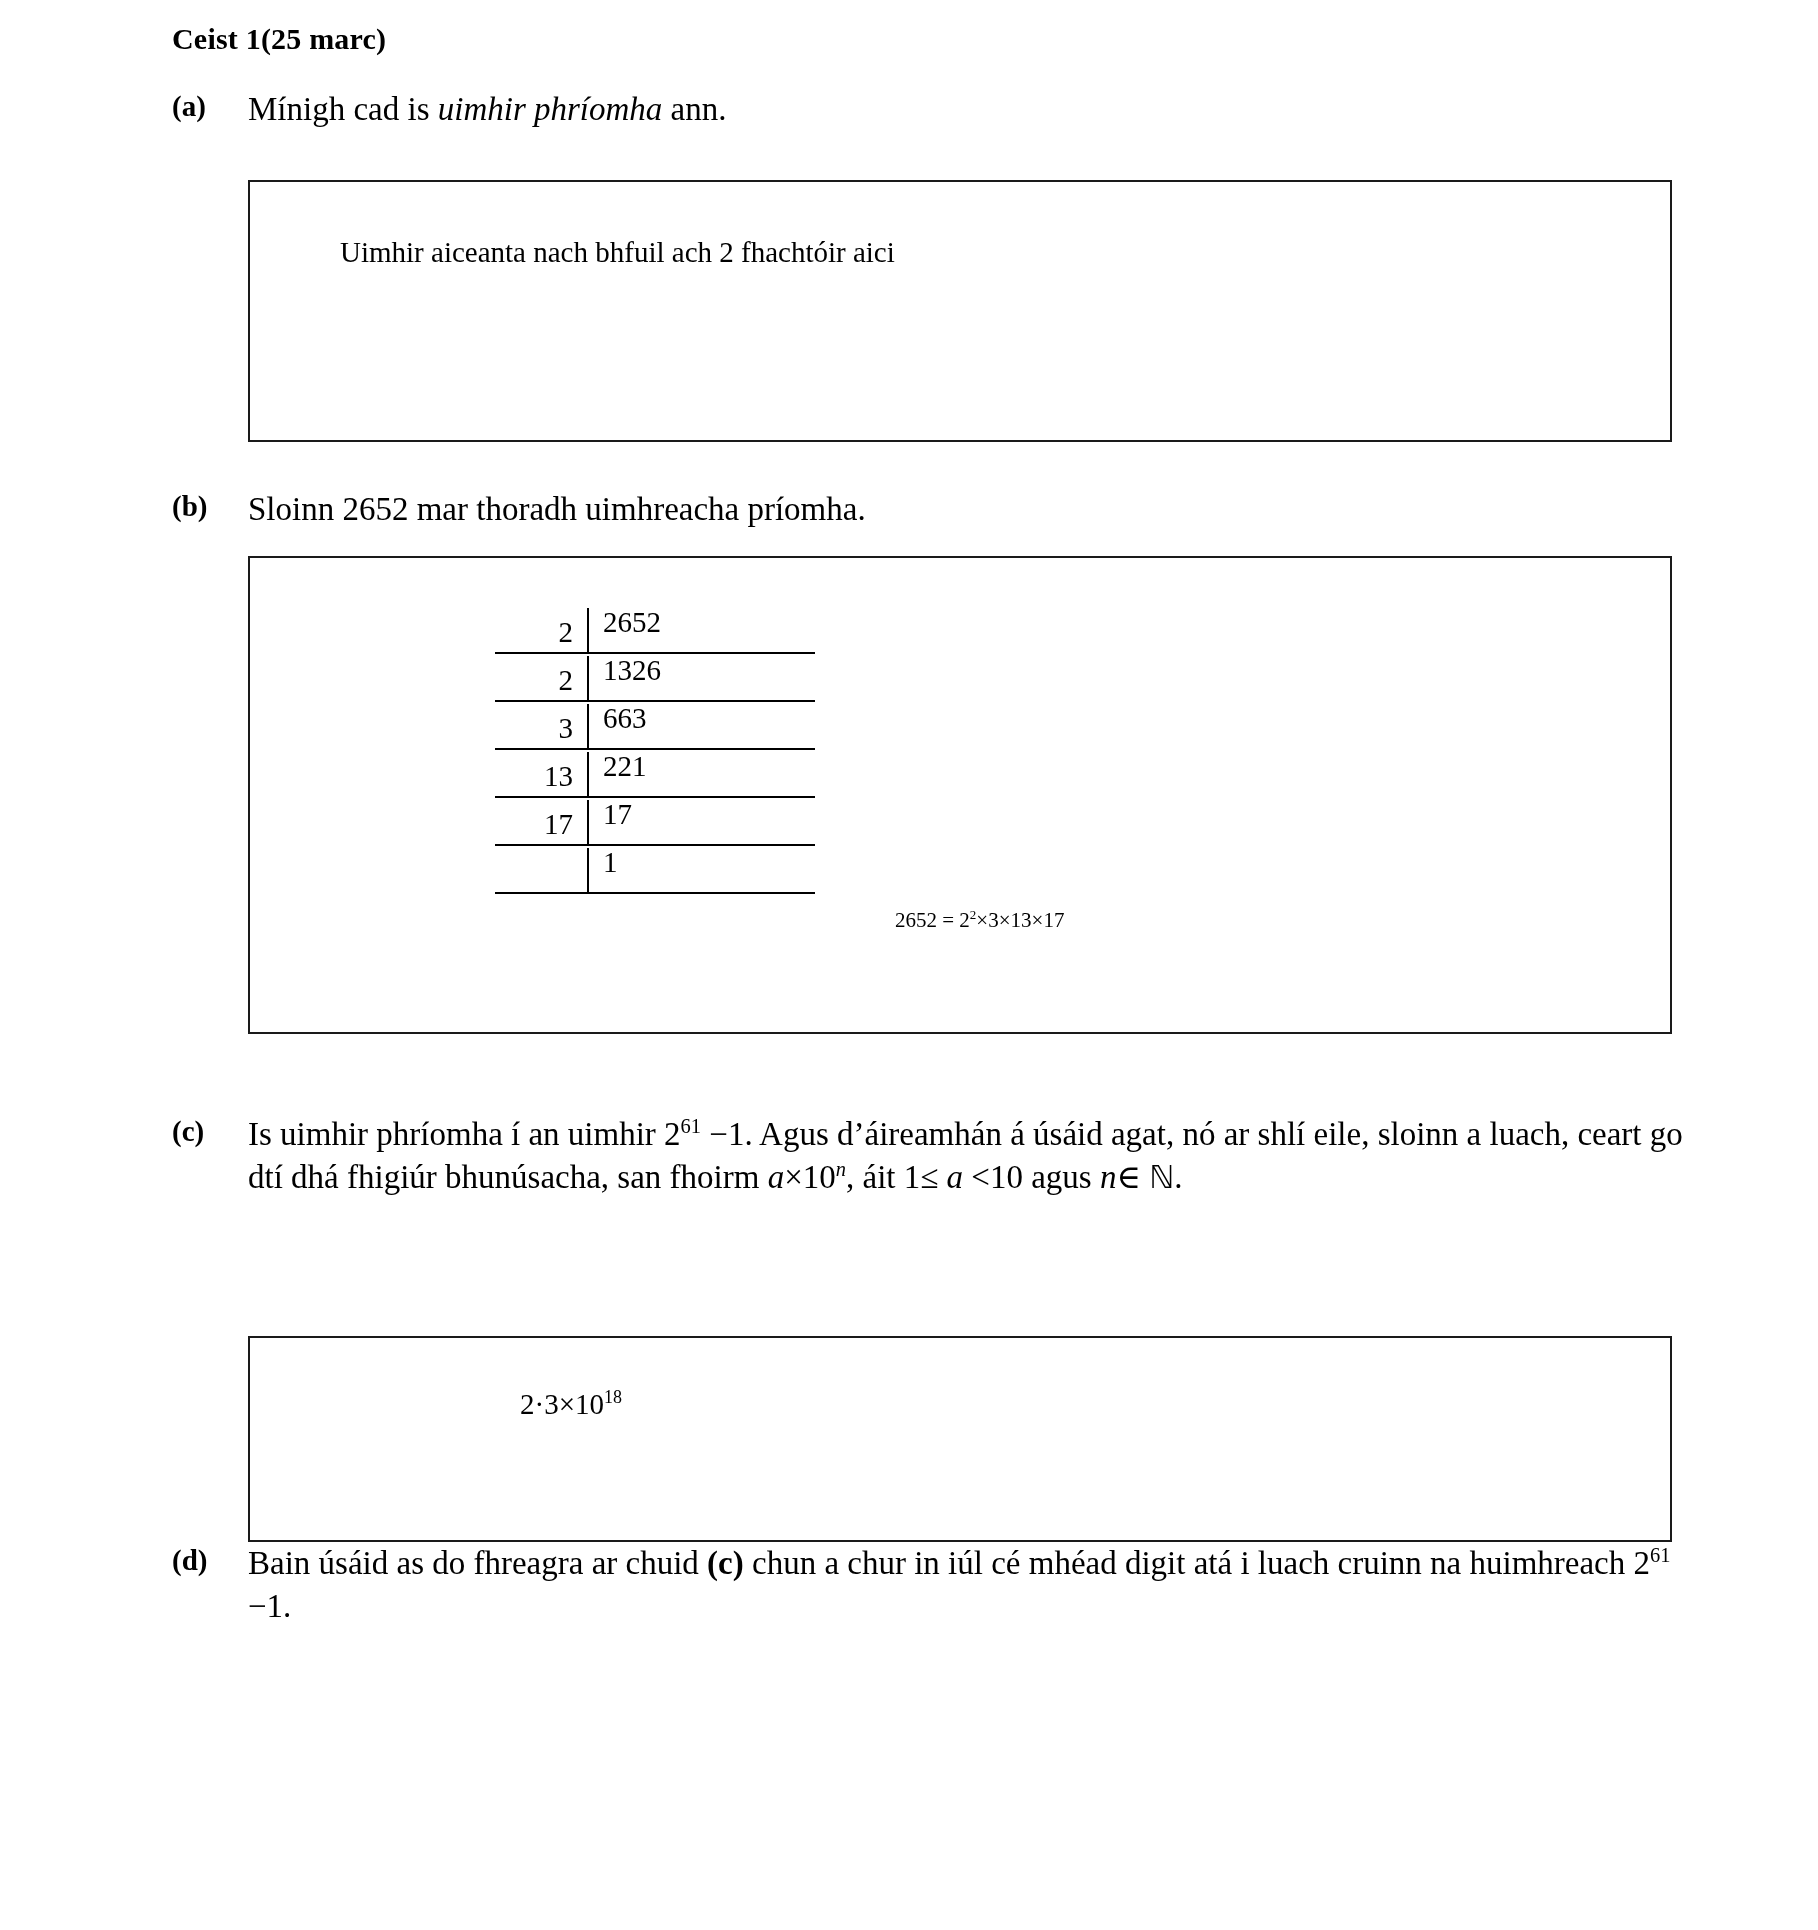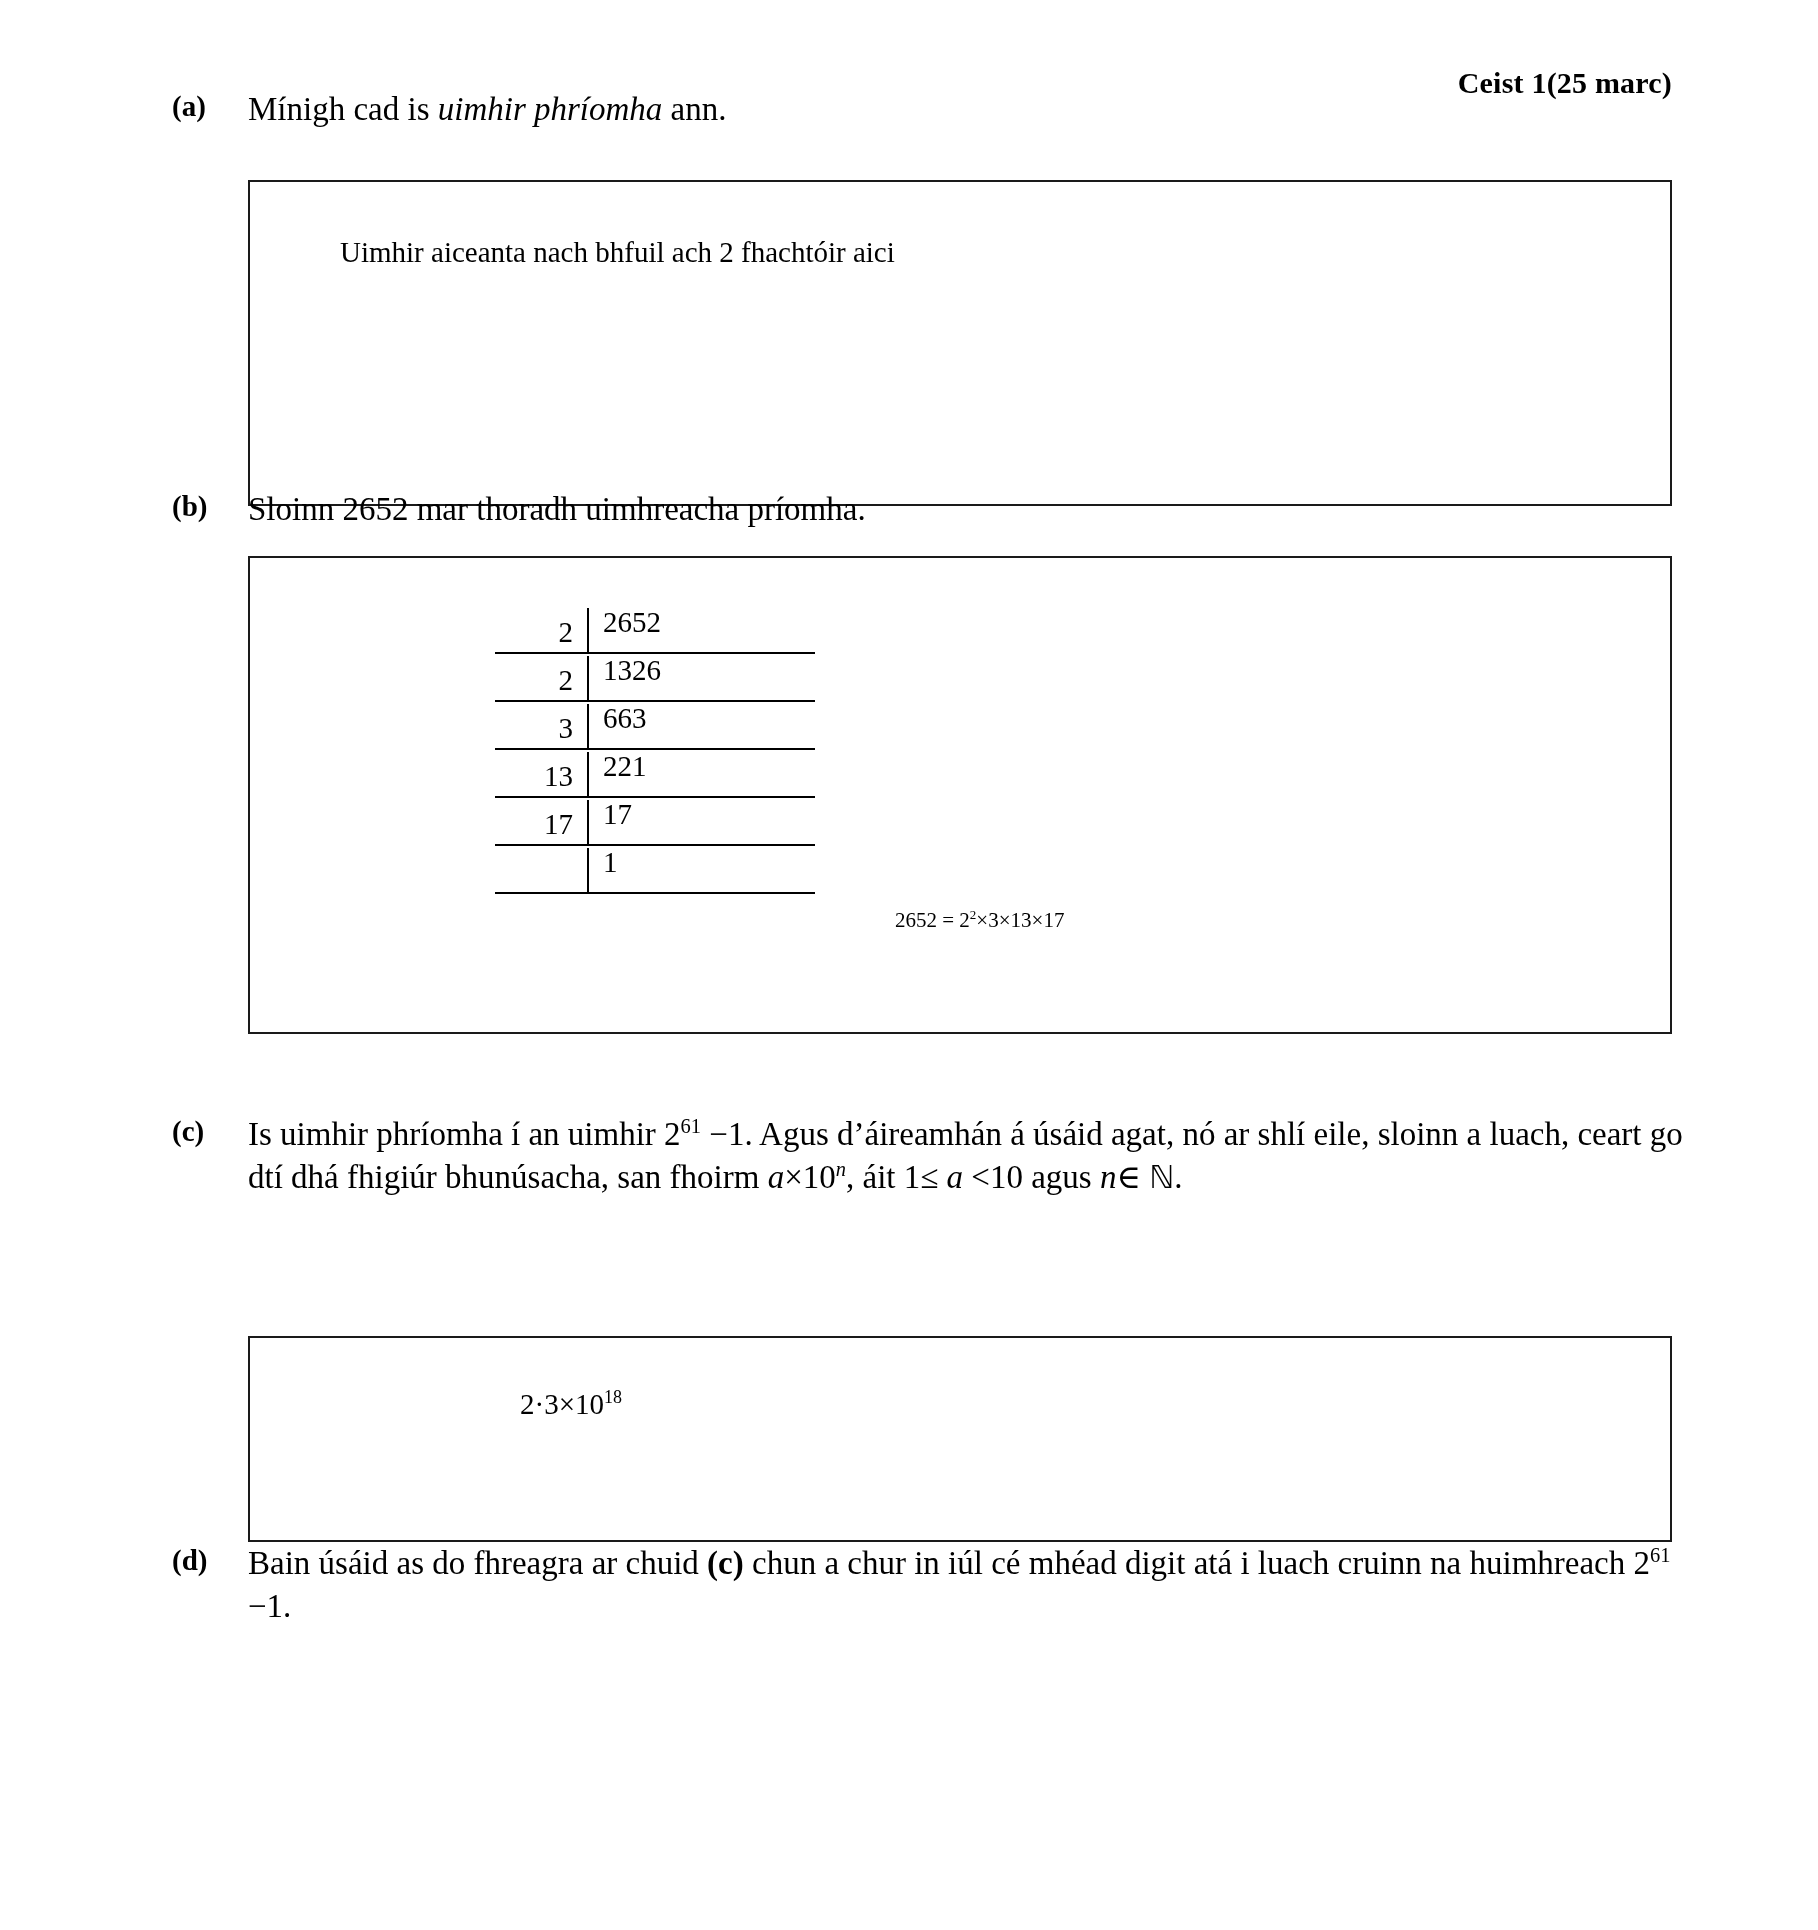--- a/index.html
+++ b/index.html
@@ -26,9 +26,8 @@
     top: 22px;
     width: 1500px;
     display: flex;
-    justify-content: flex-end;
+    justify-content: flex-start;
     align-items: baseline;
-    margin-top: 44px;
   }
   .header-title,
   .header-marks {

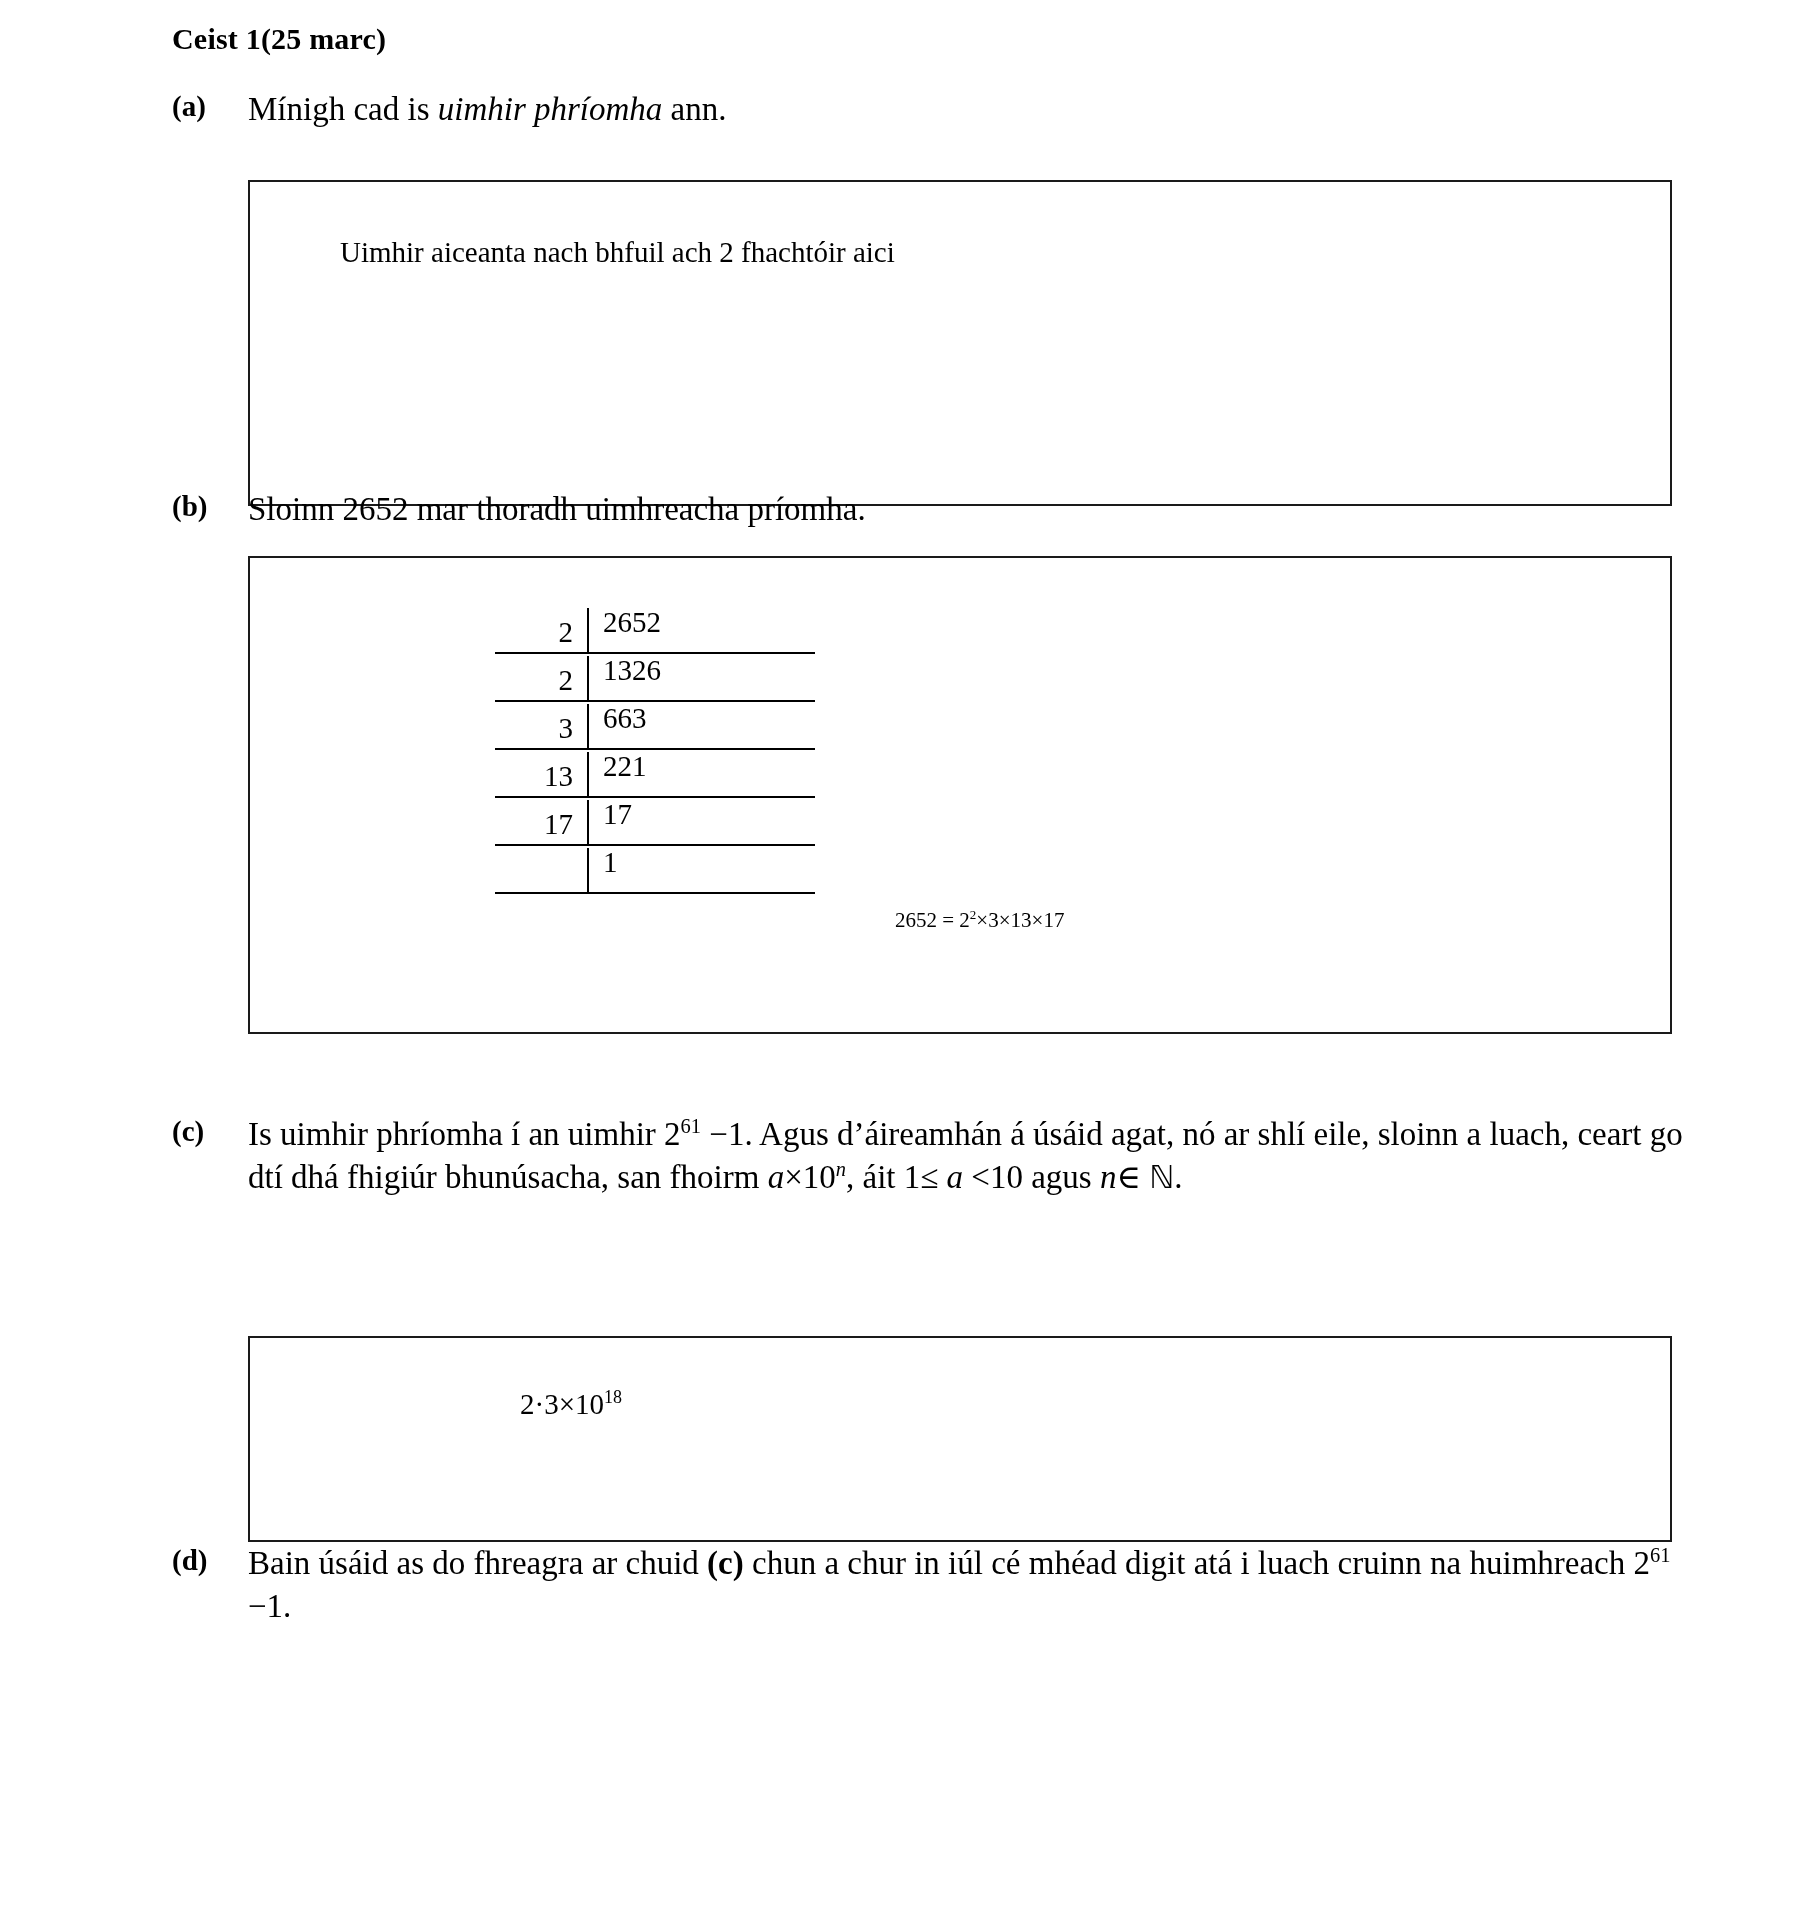--- a/index.html
+++ b/index.html
@@ -150,7 +150,7 @@
     </div>
   </div>
 
-  <div class="answer-box" style="top: 180px; height: 326px;">
+  <div class="answer-box" style="top: 180px; height: 262px;">
     <span class="answer-text" style="left: 90px; top: 52px;">Uimhir aiceanta nach bhfuil ach 2 fhachtóir aici</span>
   </div>
 

